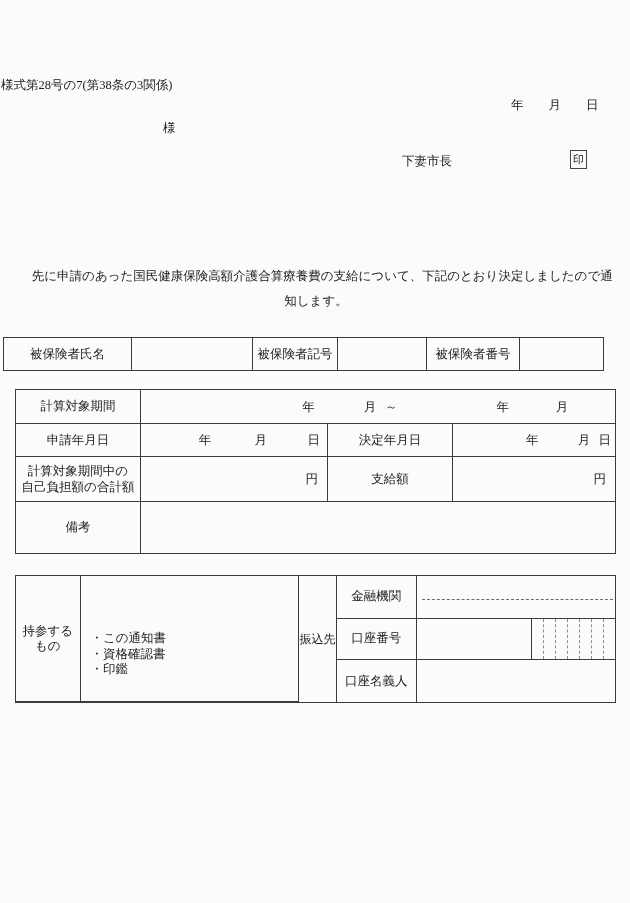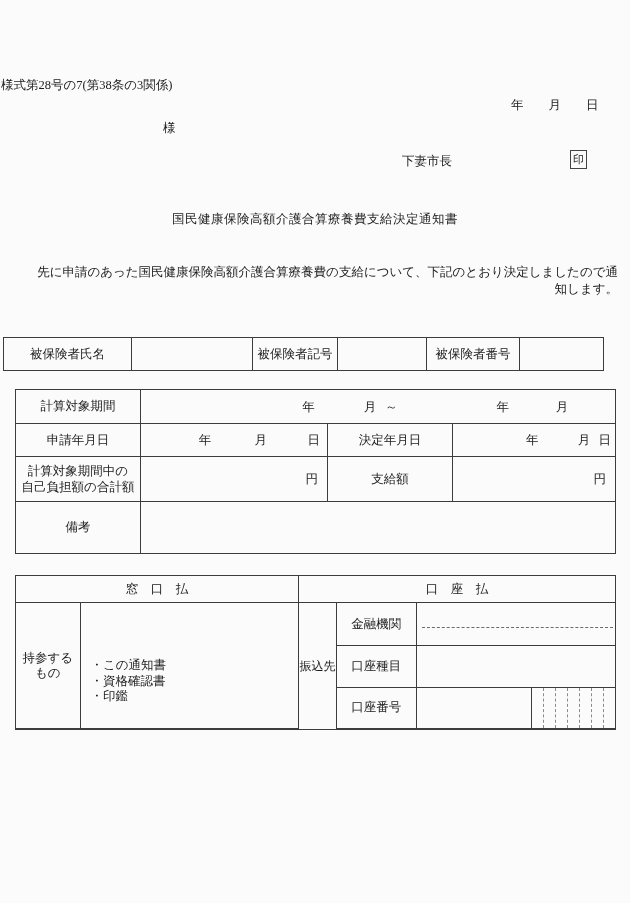--- a/index.html
+++ b/index.html
@@ -103,7 +103,6 @@
   <div class="abs issuer">下妻市長</div>
   <div class="abs seal-box">印</div>
 
-  <div class="abs doc-title">国民健康保険高額介護合算療養費支給決定通知書</div>
   <div class="abs body-text">　先に申請のあった国民健康保険高額介護合算療養費の支給について、下記のとおり決定しましたので通知します。</div>
 
   <table class="abs t1">

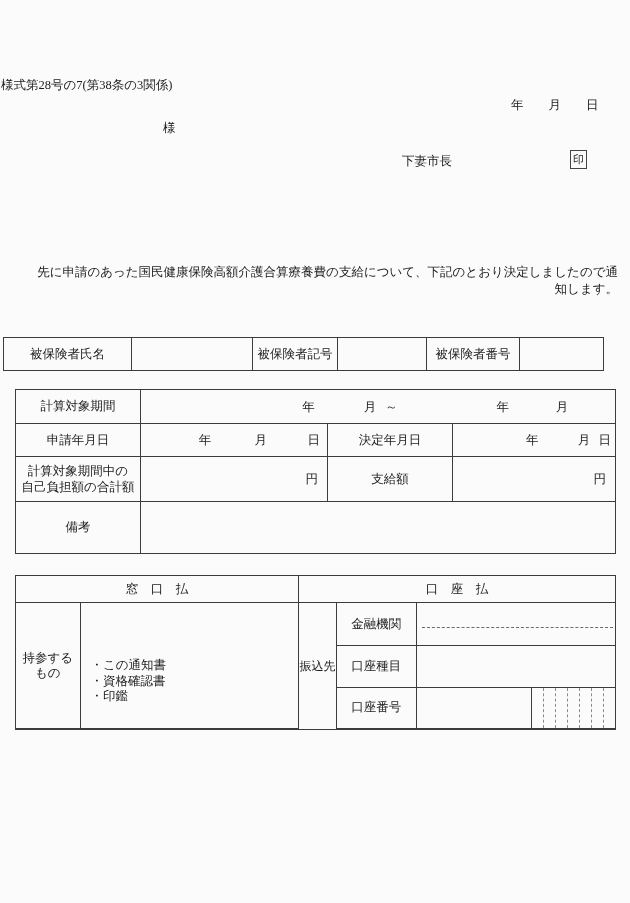--- a/index.html
+++ b/index.html
@@ -35,7 +35,7 @@
   }
   .body-text {
     left:14px; top:264px; width:604px;
-    line-height:17px; text-align:right;
+    line-height:25px; text-align:center;
   }
 
   

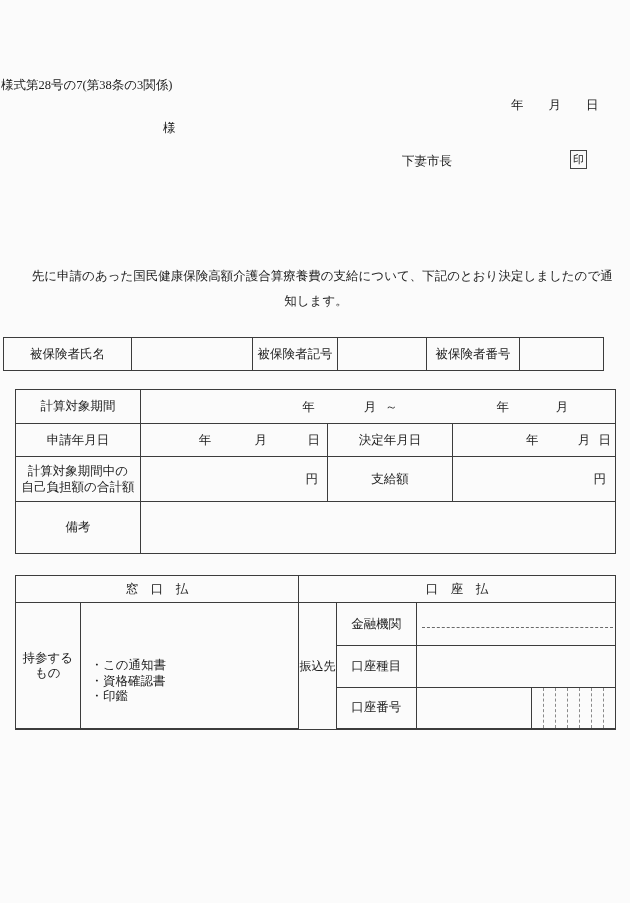--- a/index.html
+++ b/index.html
@@ -180,10 +180,6 @@
         <col style="width:317px">
       </colgroup>
     <tbody>
-    <tr class="t3-head">
-      <td>窓　口　払</td>
-      <td>口　座　払</td>
-    </tr>
     <tr class="t3-bodyrow">
 
       <td>

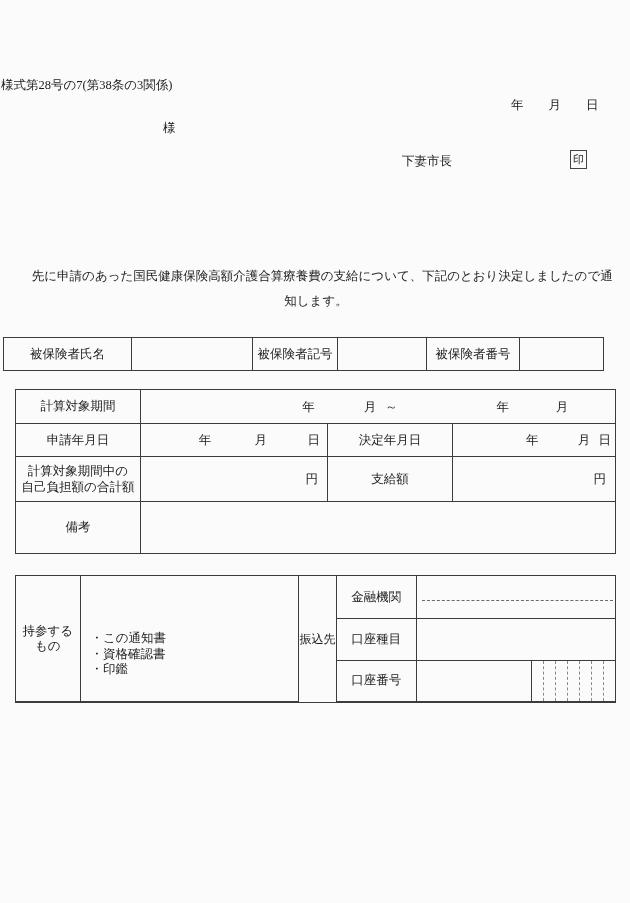--- a/index.html
+++ b/index.html
@@ -222,10 +222,6 @@
               </td>
             </tr>
             <tr class="bb" style="height:31px">
-              <td class="br lblc">口座種目</td>
-              <td></td>
-            </tr>
-            <tr class="bb" style="height:31px">
               <td class="br lblc">口座番号</td>
               <td class="rel">
                 <div class="digit-box">

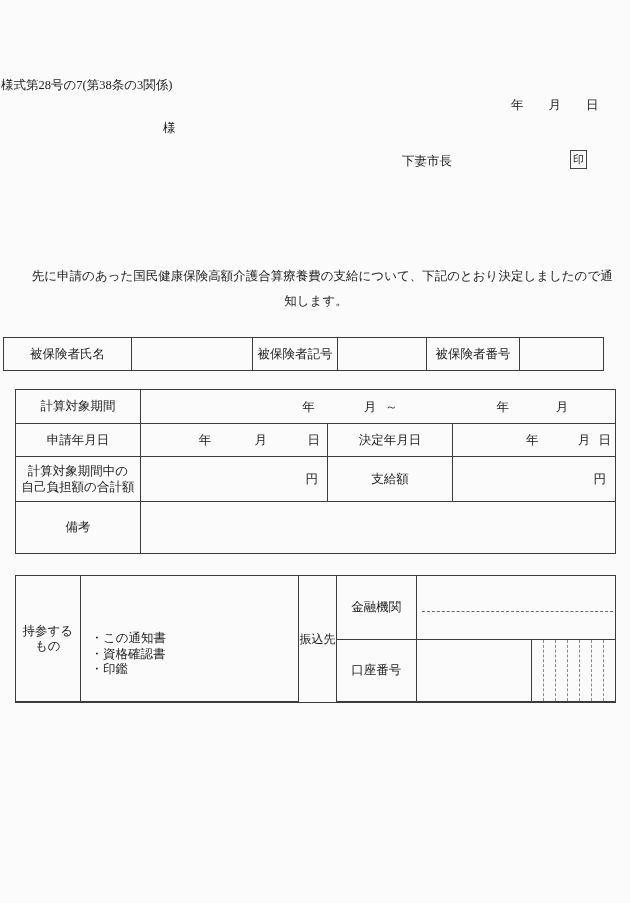--- a/index.html
+++ b/index.html
@@ -235,6 +235,10 @@
                 </div>
               </td>
             </tr>
+            <tr style="height:32px">
+              <td class="br lblc">口座名義人</td>
+              <td></td>
+            </tr>
           </tbody>
               </table>
         </div>

